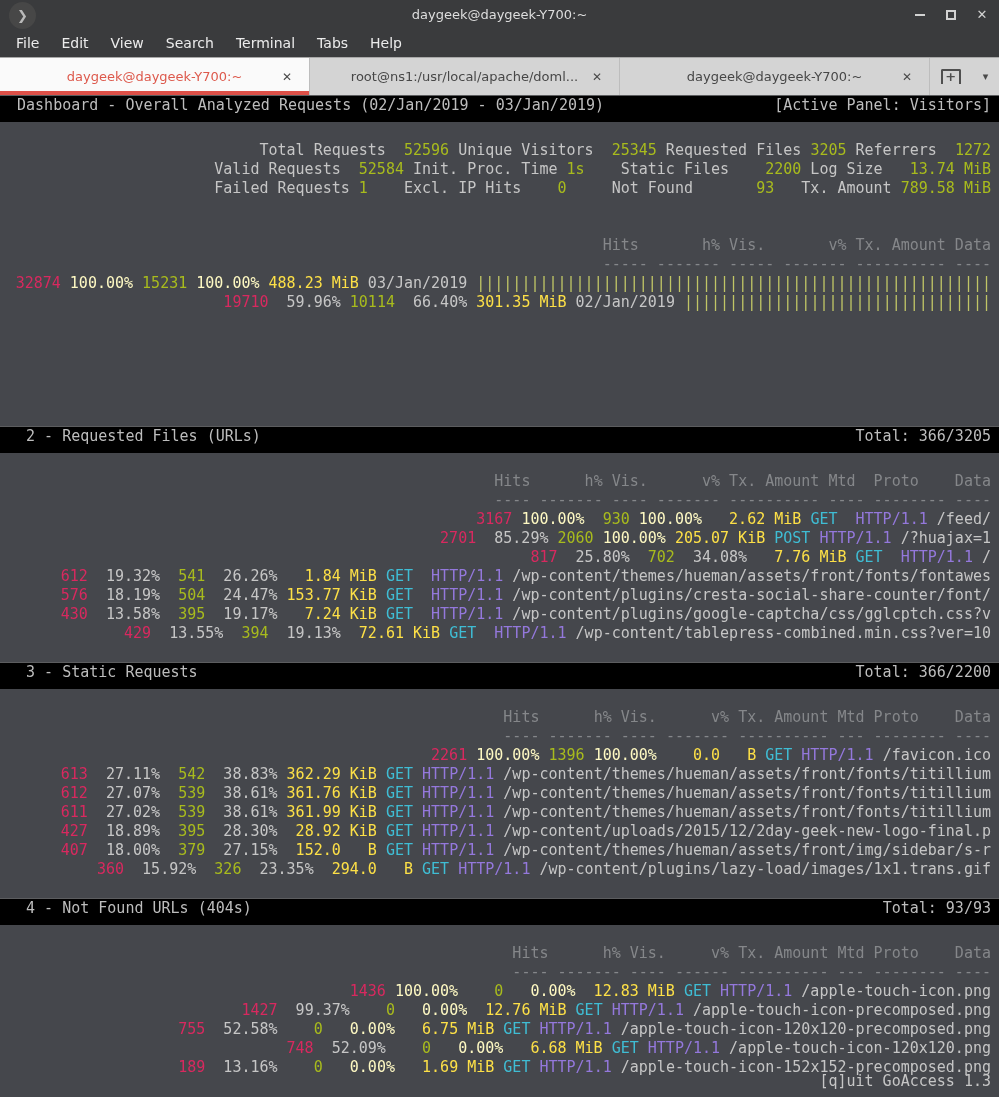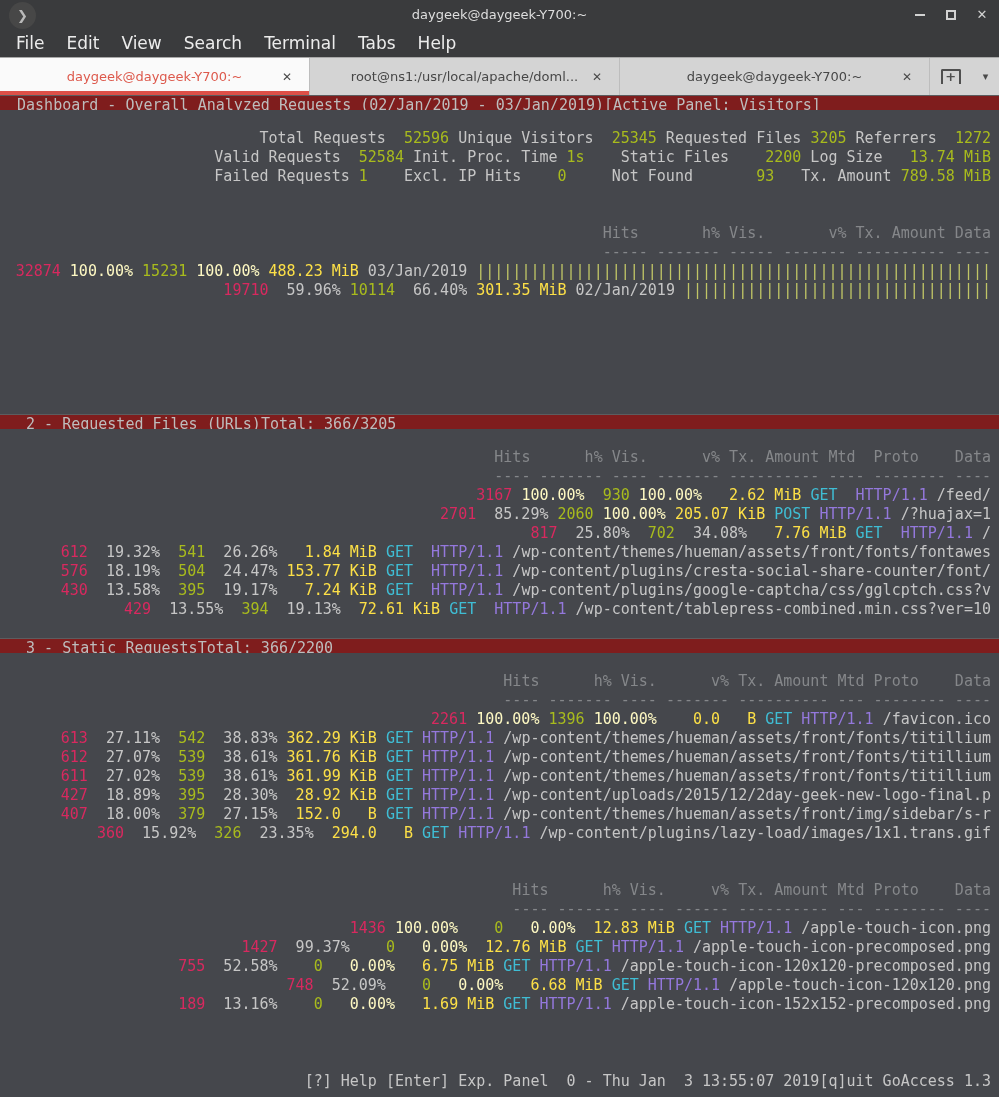--- a/index.html
+++ b/index.html
@@ -25,7 +25,7 @@
   
   .menubar { height:28px; background:#3a3b3d; flex:none; display:flex;
              align-items:center; padding-left:5px; }
-  .menu-item { color:#ececec; font-size:17px; padding:0 11px; height:100%;
+  .menu-item { color:#ececec; font-size:14px; padding:0 11px; height:100%;
                display:flex; align-items:center; cursor:default; }
 
   

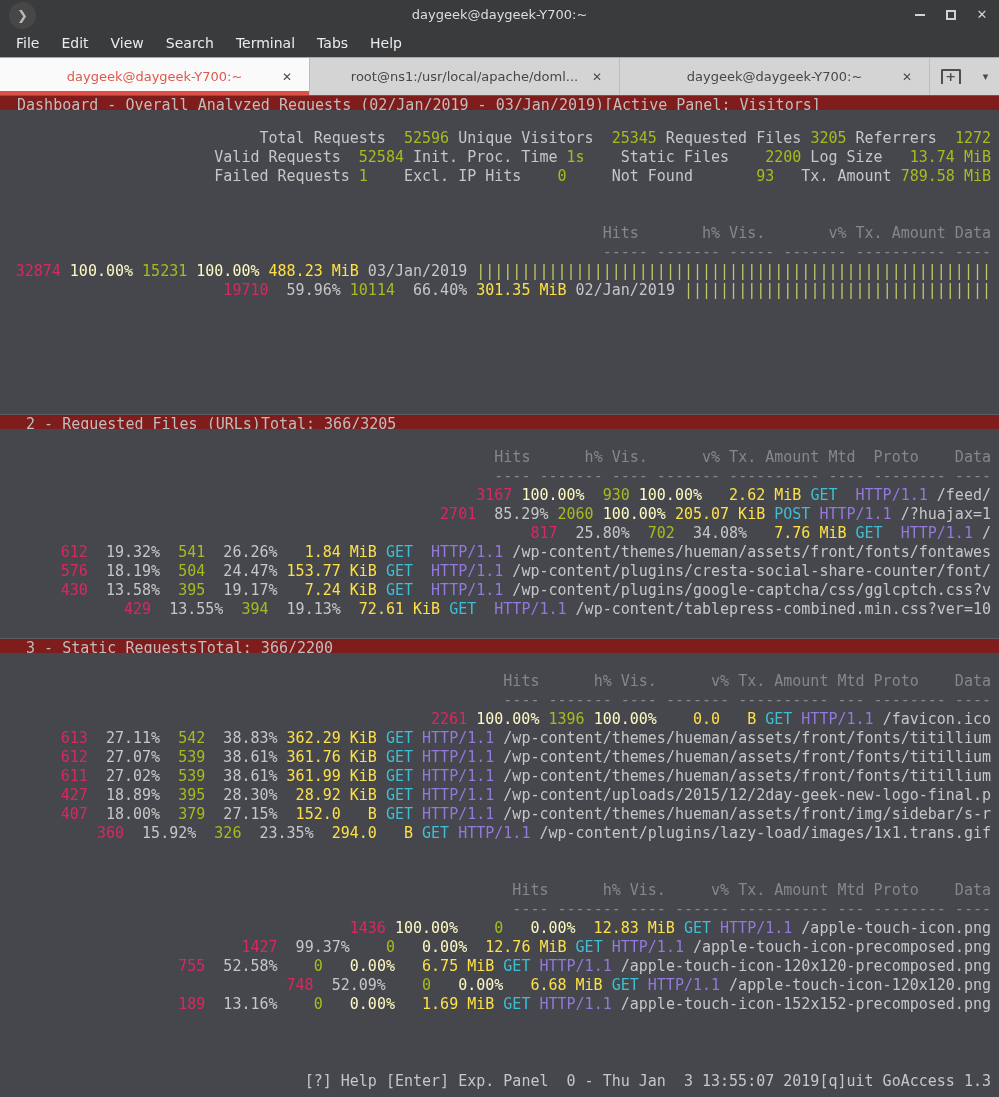--- a/index.html
+++ b/index.html
@@ -53,9 +53,9 @@
               font-size:15px; line-height:19px; color:#c6c6c6; }
   .t-line { height:19px; padding:0 8px; white-space:pre; display:flex;
             justify-content:flex-end; overflow:hidden; }
-  .t-bar  { height:15px; padding:0 8px; white-space:pre; display:flex;
-            justify-content:flex-start; overflow:hidden;
-            background:#7f1d1d; border-top:1px solid #5c5d5f; color:#bdbdbd; }
+  .t-bar  { height:27px; padding:0 8px; white-space:pre; display:flex;
+            justify-content:space-between; overflow:hidden;
+            background:#000000; border-top:1px solid #5c5d5f; color:#bdbdbd; }
   .t-footer { position:absolute; left:0; right:0; bottom:6px; }
 
   .c-t   { color:#c6c6c6; }

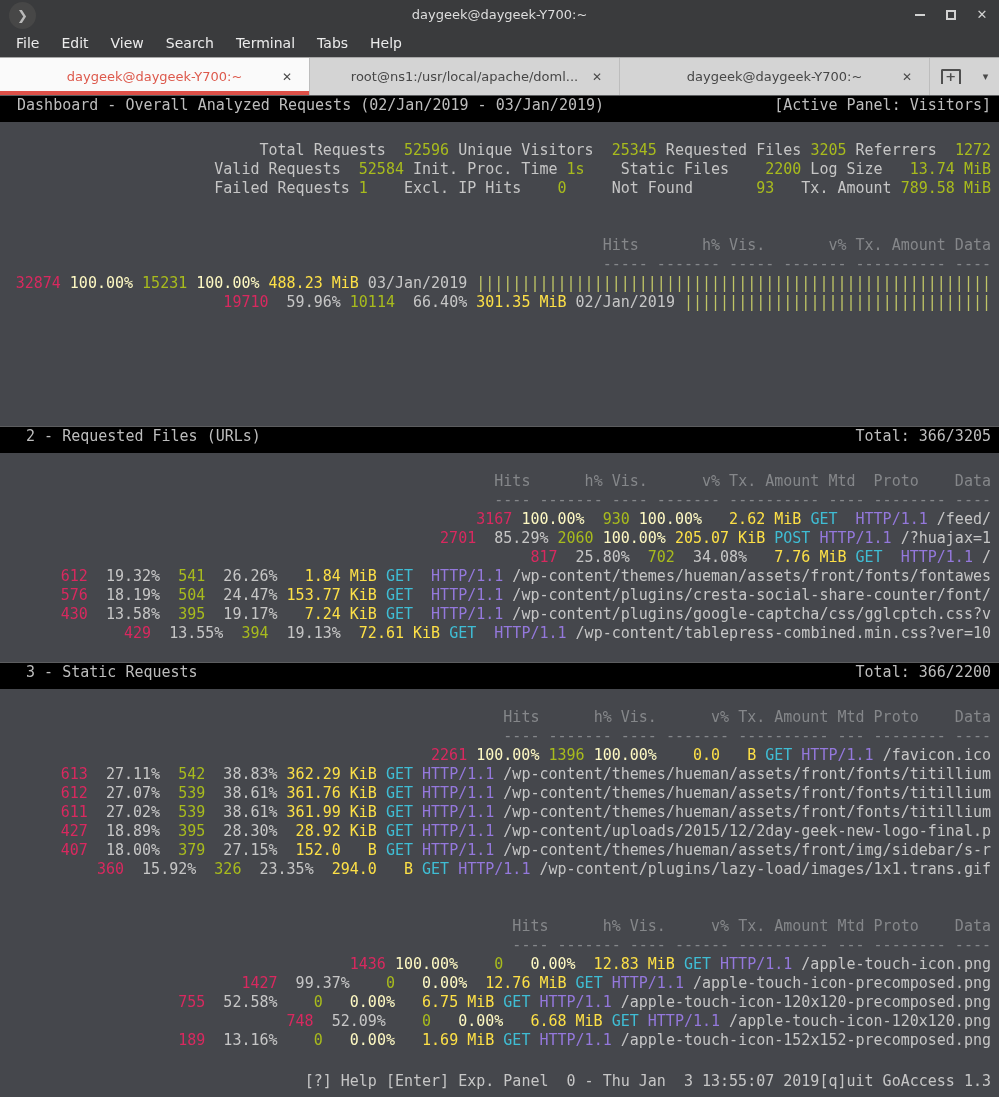--- a/index.html
+++ b/index.html
@@ -163,6 +163,7 @@
       <div class="t-line"><span><span class="c-hit"> 407</span><span class="c-t">  18.00% </span><span class="c-grn"> 379</span><span class="c-t">  27.15% </span><span class="c-blu"> 152.0   B</span><span class="c-t"> </span><span class="c-cyn">GET</span><span class="c-t"> </span><span class="c-vio">HTTP/1.1</span><span class="c-t"> </span><span class="c-t">/wp-content/themes/hueman/assets/front/img/sidebar/s-r</span></span></div>
       <div class="t-line"><span><span class="c-hit"> 360</span><span class="c-t">  15.92% </span><span class="c-grn"> 326</span><span class="c-t">  23.35% </span><span class="c-blu"> 294.0   B</span><span class="c-t"> </span><span class="c-cyn">GET</span><span class="c-t"> </span><span class="c-vio">HTTP/1.1</span><span class="c-t"> </span><span class="c-t">/wp-content/plugins/lazy-load/images/1x1.trans.gif</span></span></div>
       <div class="t-line"></div>
+      <div class="t-bar"><span>  4 - Not Found URLs (404s)</span><span>Total: 93/93</span></div>
       <div class="t-line"></div>
       <div class="t-line"><span><span class="c-dim">Hits      h% Vis.     v% Tx. Amount Mtd Proto    Data</span></span></div>
       <div class="t-line"><span><span class="c-dim">---- ------- ---- ------ ---------- --- -------- ----</span></span></div>

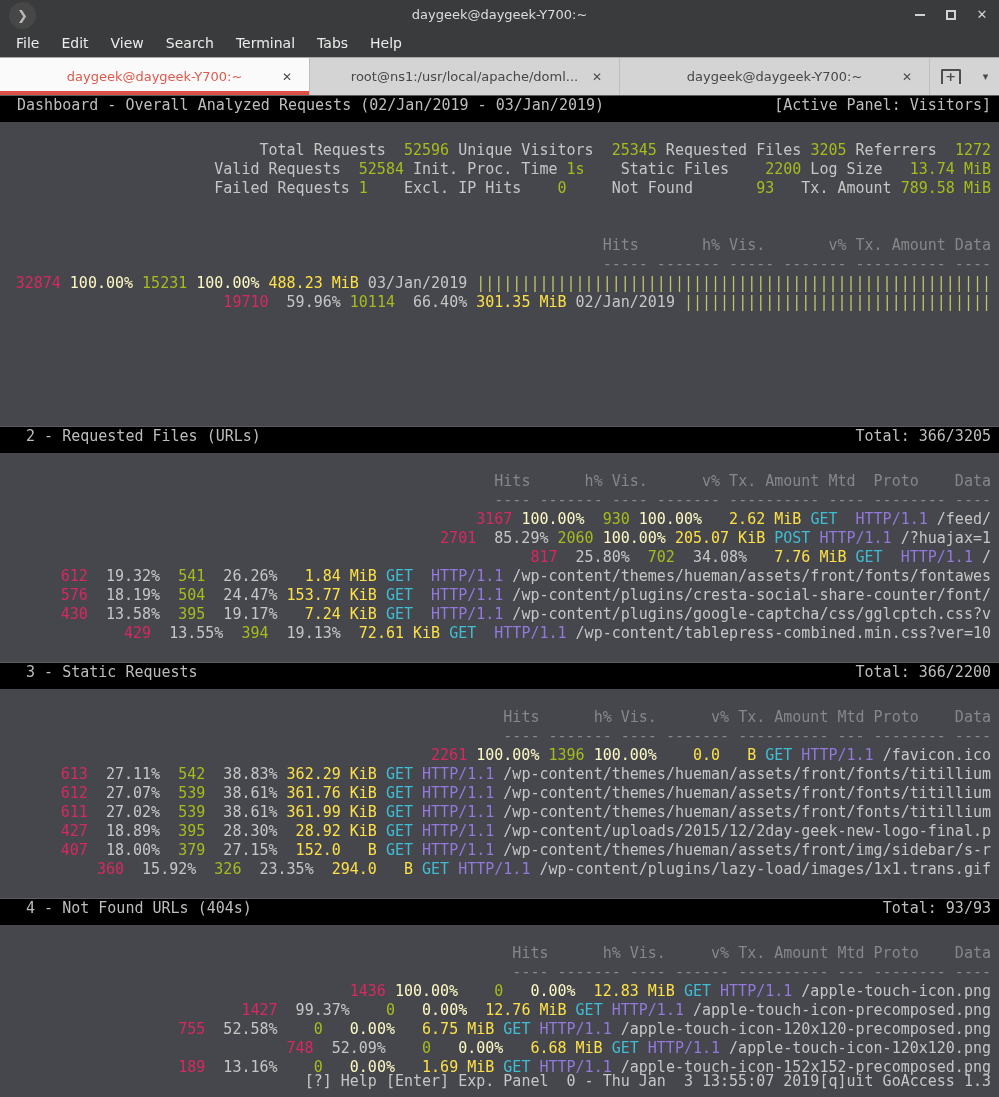--- a/index.html
+++ b/index.html
@@ -172,7 +172,7 @@
       <div class="t-line"><span><span class="c-hit"> 755</span><span class="c-t">  52.58% </span><span class="c-grn">   0</span><span class="c-t"> </span><span class="c-org">  0.00%</span><span class="c-t"> </span><span class="c-blu">  6.75 MiB</span><span class="c-t"> </span><span class="c-cyn">GET</span><span class="c-t"> </span><span class="c-vio">HTTP/1.1</span><span class="c-t"> </span><span class="c-t">/apple-touch-icon-120x120-precomposed.png</span></span></div>
       <div class="t-line"><span><span class="c-hit"> 748</span><span class="c-t">  52.09% </span><span class="c-grn">   0</span><span class="c-t"> </span><span class="c-org">  0.00%</span><span class="c-t"> </span><span class="c-blu">  6.68 MiB</span><span class="c-t"> </span><span class="c-cyn">GET</span><span class="c-t"> </span><span class="c-vio">HTTP/1.1</span><span class="c-t"> </span><span class="c-t">/apple-touch-icon-120x120.png</span></span></div>
       <div class="t-line"><span><span class="c-hit"> 189</span><span class="c-t">  13.16% </span><span class="c-grn">   0</span><span class="c-t"> </span><span class="c-org">  0.00%</span><span class="c-t"> </span><span class="c-blu">  1.69 MiB</span><span class="c-t"> </span><span class="c-cyn">GET</span><span class="c-t"> </span><span class="c-vio">HTTP/1.1</span><span class="c-t"> </span><span class="c-t">/apple-touch-icon-152x152-precomposed.png</span></span></div>
-      <div class="t-line t-footer"><span><span class="c-t">[?] Help [Enter] Exp. Panel  0 - Thu Jan  3 13:55:07 2019</span></span><span><span class="c-t">[q]uit GoAccess 1.3</span></span></div>
+      <div class="t-line t-footer"><span><span class="c-t">[q]uit GoAccess 1.3</span></span></div>
     </div>
 
 </div>

